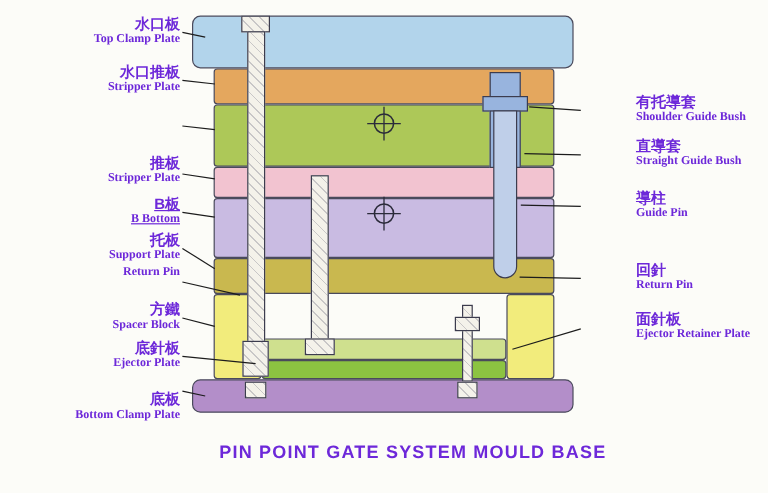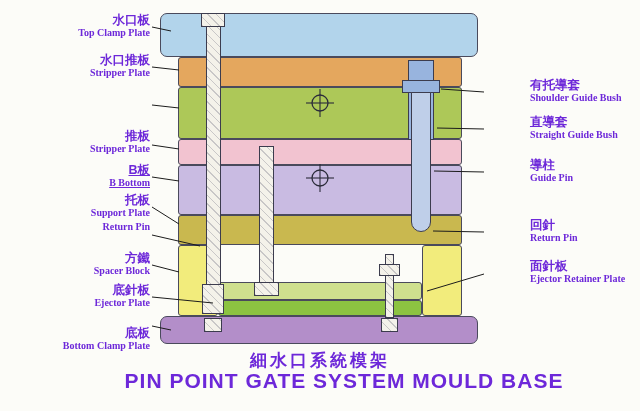--- a/index.html
+++ b/index.html
@@ -136,7 +136,6 @@
     <div class="en">Ejector Retainer Plate</div>
   </div>
 
-  <div class="title-zh">細水口系統模架</div>
   <div class="title-en">PIN POINT GATE SYSTEM MOULD BASE</div>
 
   <svg class="leaders" width="640" height="411">

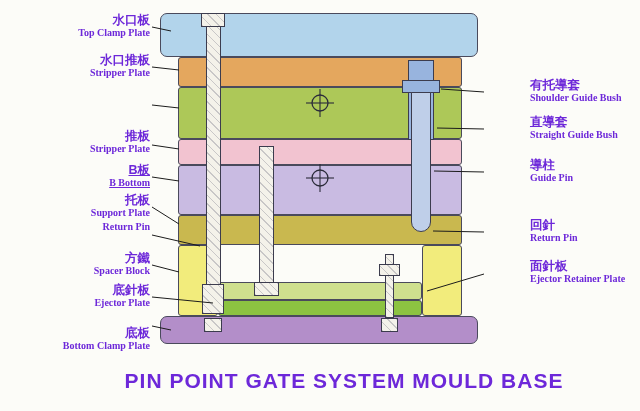--- a/index.html
+++ b/index.html
@@ -20,7 +20,7 @@
   .lbl-left{right:490px;text-align:right;width:145px;}
   .lbl-right{left:490px;text-align:left;width:150px;margin-left:40px;}
   .title-zh{position:absolute;left:0;right:0;top:349px;text-align:center;font-size:17px;font-weight:bold;letter-spacing:3px;}
-  .title-en{position:absolute;left:0;right:0;top:369px;text-align:center;font-size:21px;font-weight:bold;letter-spacing:1px;padding-left:48px;}
+  .title-en{position:absolute;left:0;right:0;top:369px;text-align:center;font-size:15px;font-weight:bold;letter-spacing:1px;padding-left:48px;}
   .crosshair{position:absolute;}
   .leaders{position:absolute;left:0;top:0;pointer-events:none;}
 </style>

